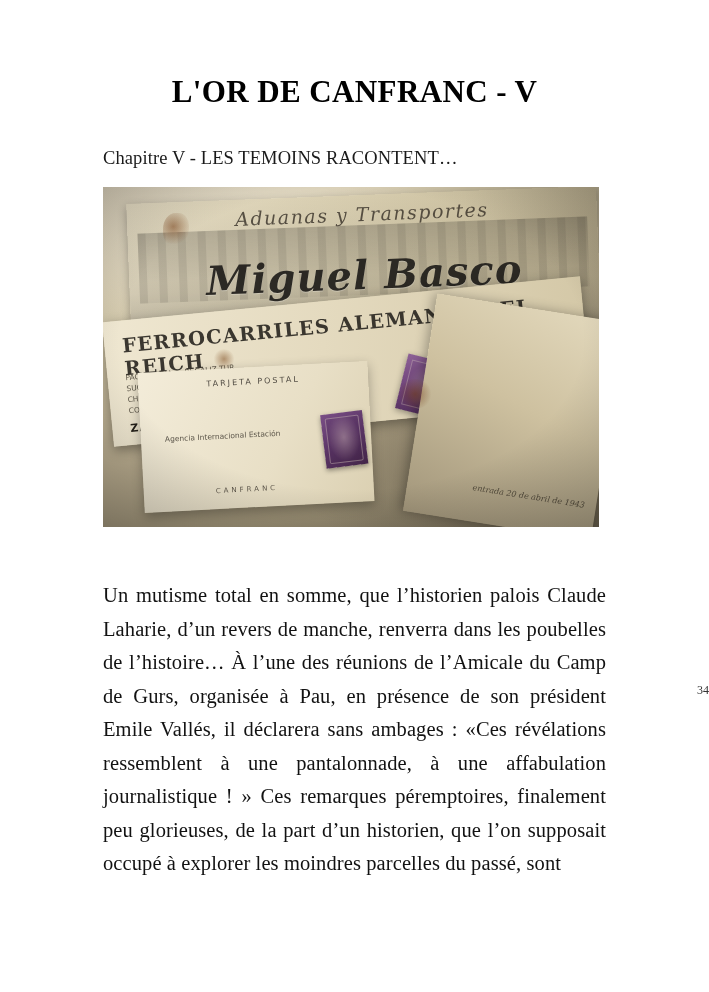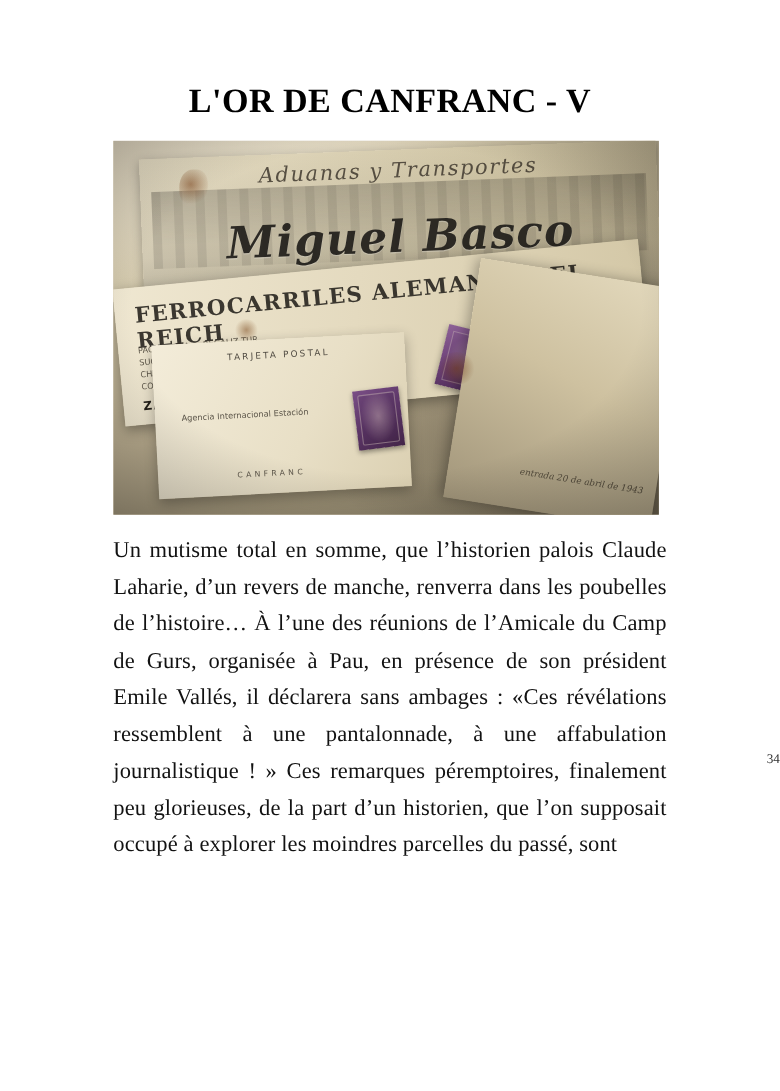--- a/index.html
+++ b/index.html
@@ -280,6 +280,7 @@
 
   <h1 class="doc-title">L'OR DE CANFRANC - V</h1>
 
+  <p class="chapter-line">Chapitre V - LES TEMOINS RACONTENT…</p>
 
   <div class="figure">
     <div class="photo"></div>

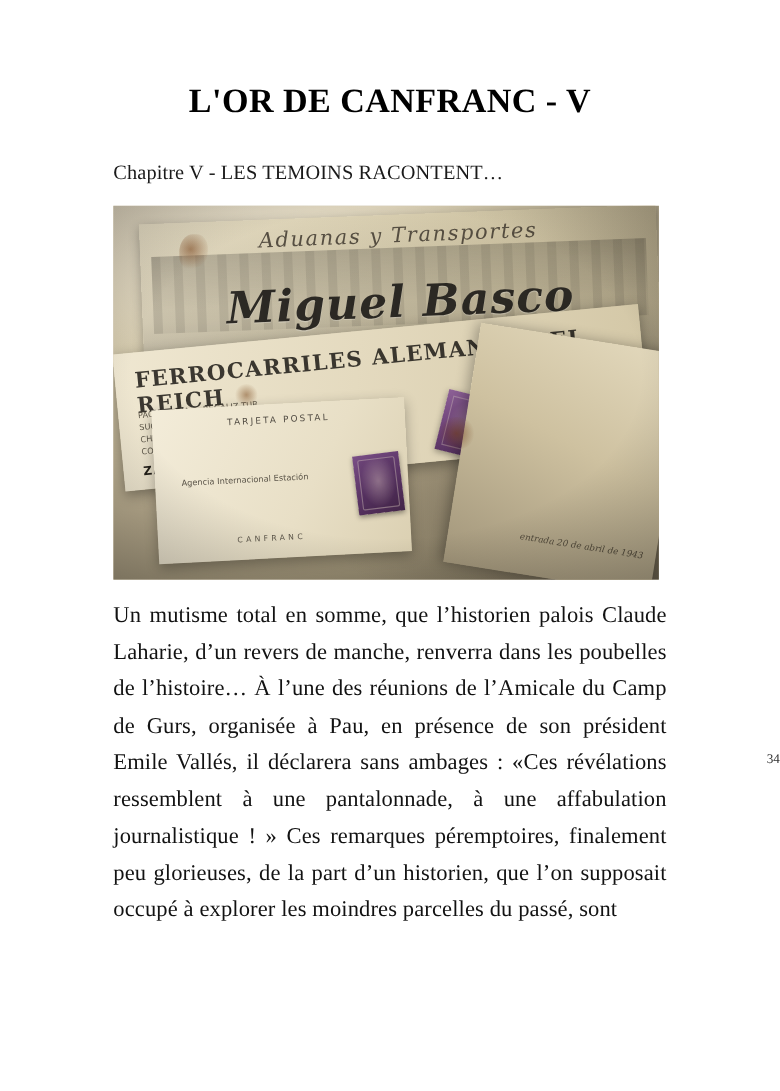--- a/index.html
+++ b/index.html
@@ -257,7 +257,7 @@
   }
   .body-text {
     margin: 0;
-    padding-top: 16px;
+    padding-top: 52px;
     font-size: 20.5px;
     line-height: 33.5px;
     text-align: justify;

